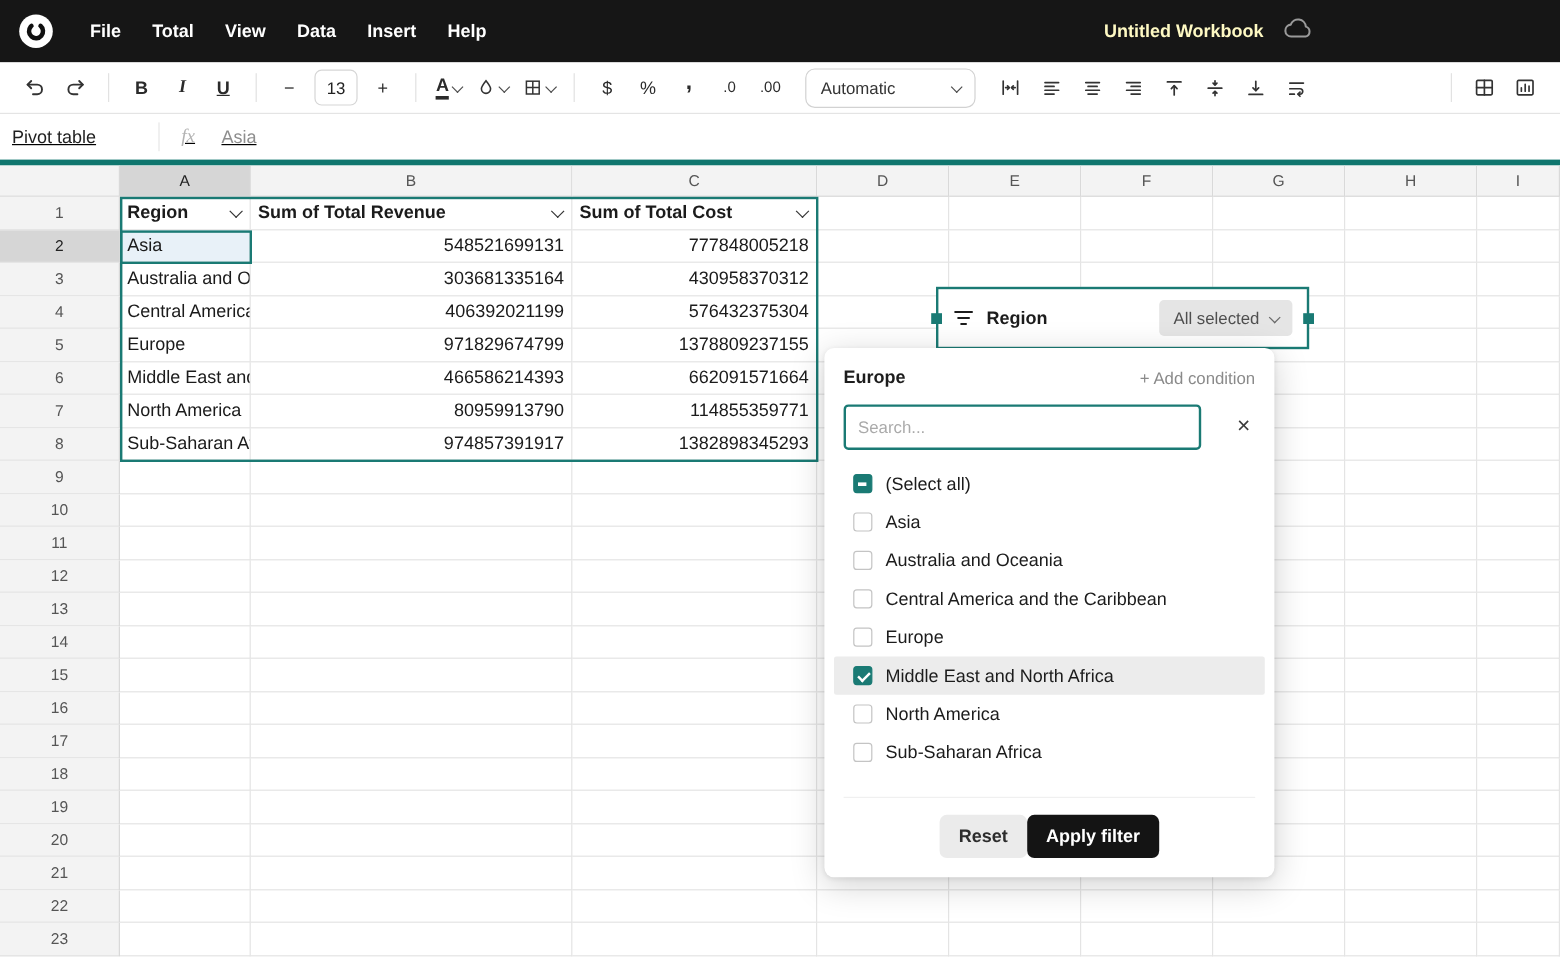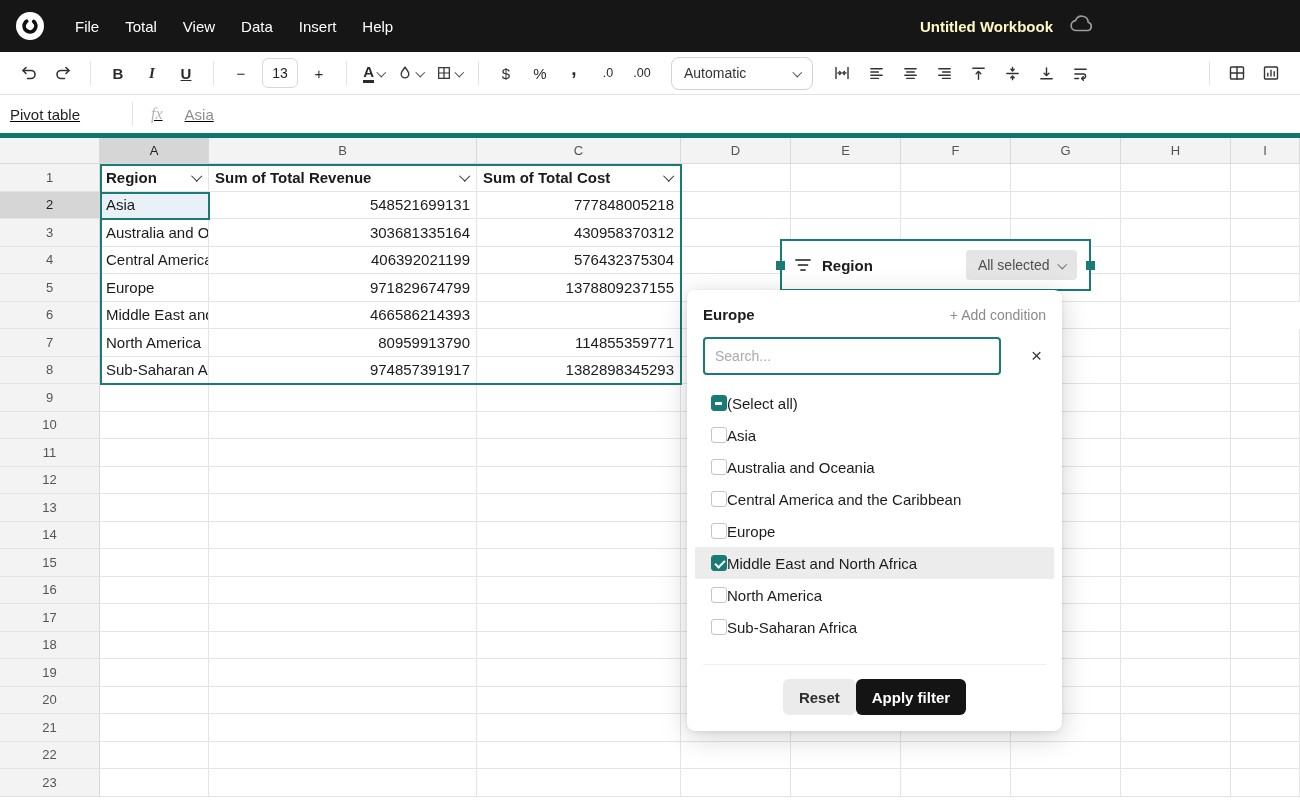--- a/index.html
+++ b/index.html
@@ -11,7 +11,7 @@
   .menubar{position:absolute;left:0;top:0;width:100%;height:52px;background:var(--menu-bar,#161616);
            display:flex;align-items:center;padding:0 0 0 16px;box-sizing:border-box;}
   .logo{width:28px;height:28px;border-radius:50%;background:#fff;display:flex;align-items:center;justify-content:center;margin-right:18px;flex:none;}
-  .menu-item{background:none;border:none;color:#fff;font-size:15px;font-weight:400;padding:6px 13px;cursor:pointer;font-family:inherit;}
+  .menu-item{background:none;border:none;color:#fff;font-size:15px;font-weight:700;padding:6px 13px;cursor:pointer;font-family:inherit;}
   .title-group{position:absolute;right:205px;top:0;height:52px;display:flex;align-items:center;gap:16px;}
   .wb-title{color:#fef9c3;font-size:15px;font-weight:700;}
 

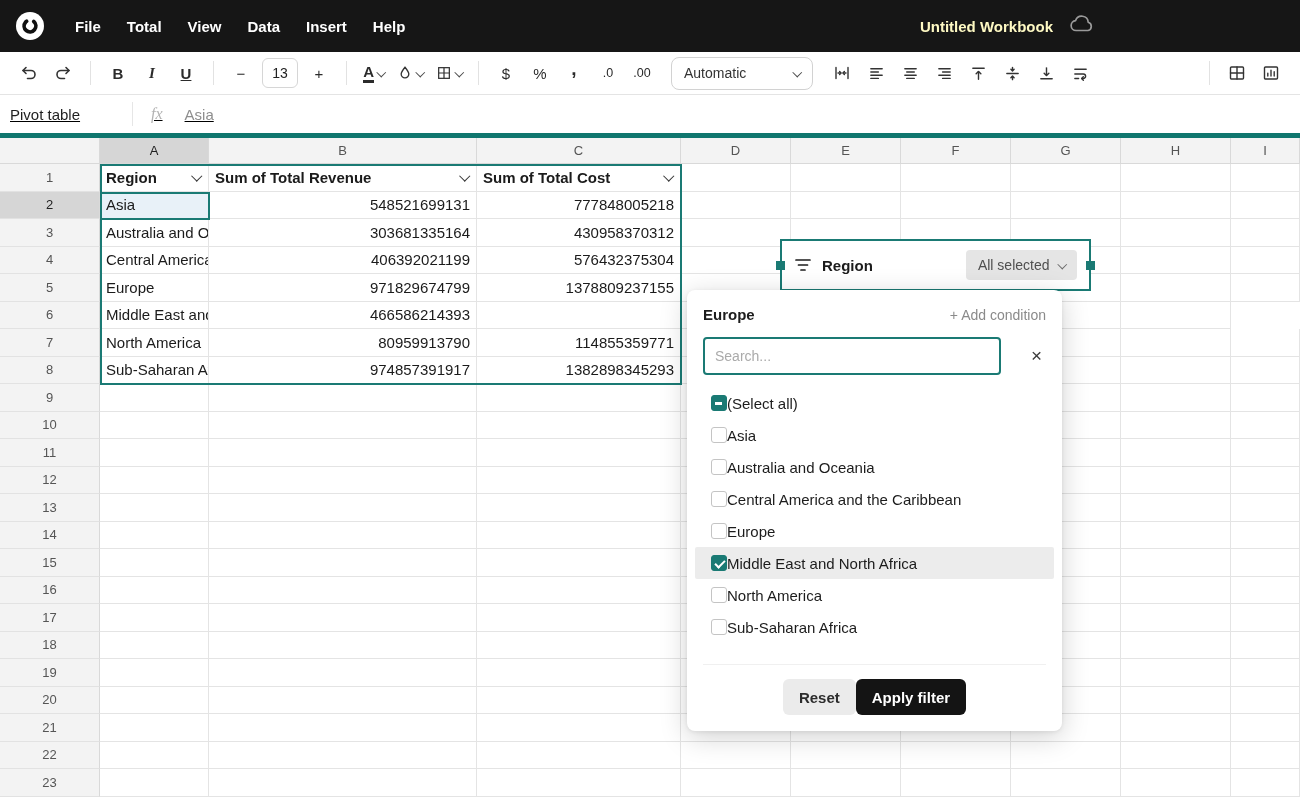--- a/index.html
+++ b/index.html
@@ -355,6 +355,7 @@
           <div class="row-num">6</div>
           <div class="cell">Middle East and North Africa</div>
           <div class="cell num">466586214393</div>
+          <div class="cell num">662091571664</div>
           <div class="cell"></div>
           <div class="cell"></div>
           <div class="cell"></div>

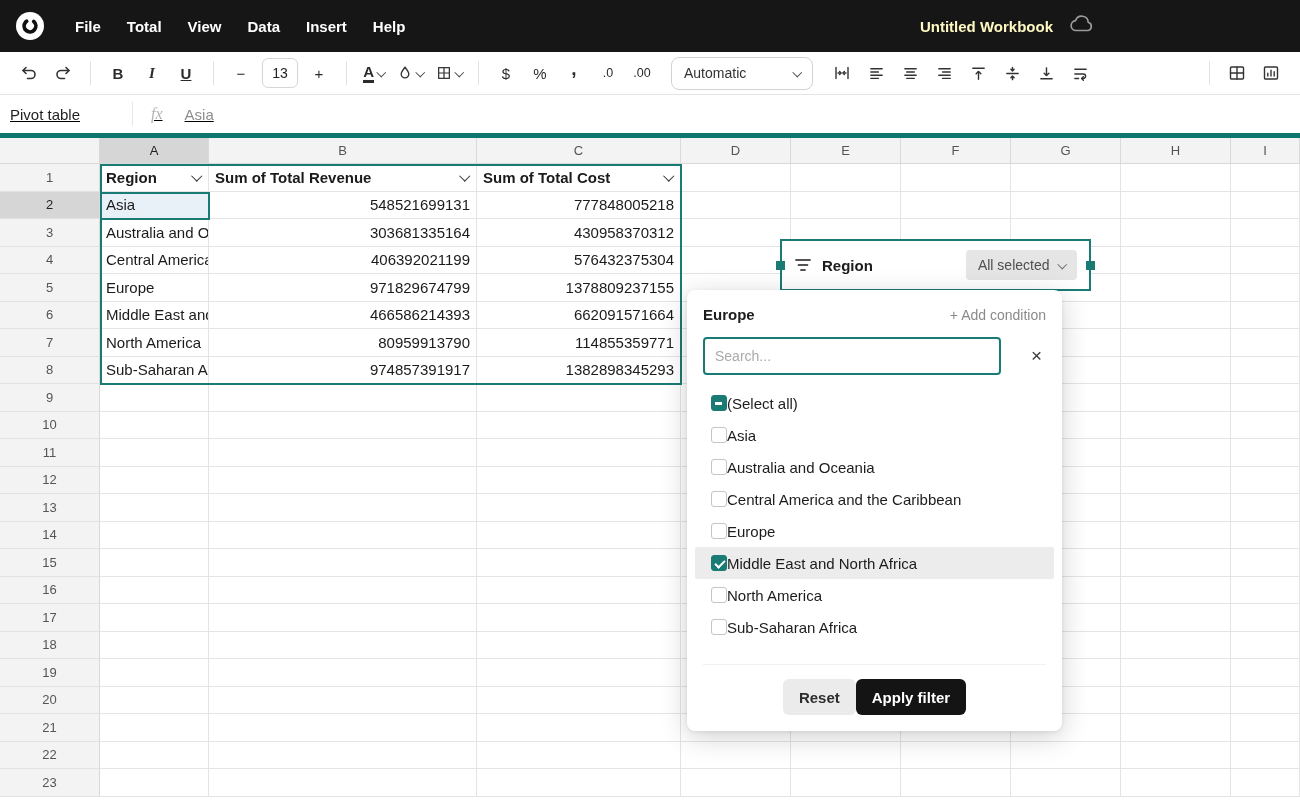--- a/index.html
+++ b/index.html
@@ -88,7 +88,7 @@
   .fp-search input::placeholder{color:#aaa;}
   .fp-close{margin-left:auto;background:none;border:none;font-size:19px;color:#3c3c3c;cursor:pointer;padding:0 4px;font-family:inherit;}
   .fp-list{margin-top:12px;}
-  .f-opt{height:32px;display:flex;align-items:center;padding:0 8px;cursor:pointer;}
+  .f-opt{height:32px;display:flex;align-items:center;gap:11px;padding:0 8px;cursor:pointer;}
   .f-opt.hl{background:var(--highlight-row,#ececec);margin:0 -8px;padding:0 16px;border-radius:2px;}
   .f-lab{font-size:15px;color:#1c1c1c;white-space:nowrap;}
   .cb{width:16px;height:16px;border:1.5px solid #c4c4c4;border-radius:3px;background:#fff;box-sizing:border-box;

